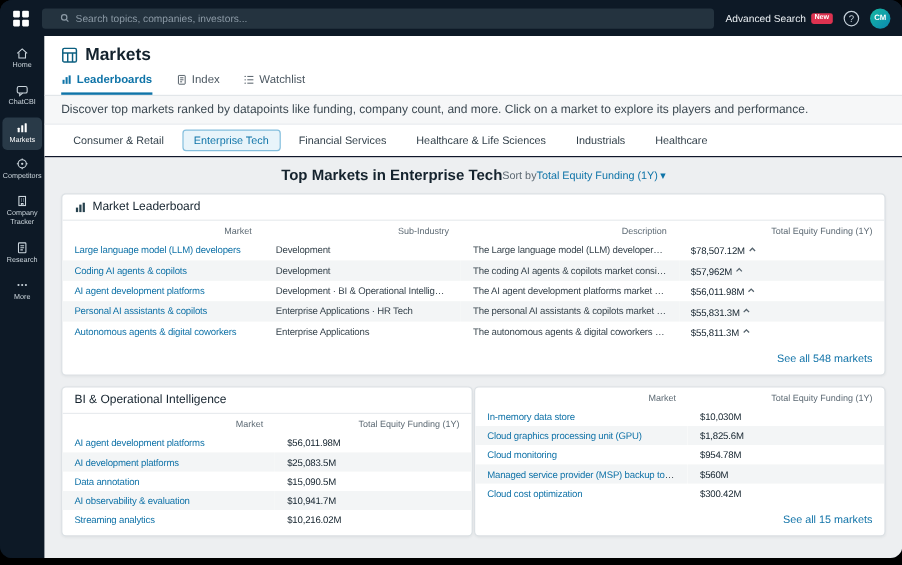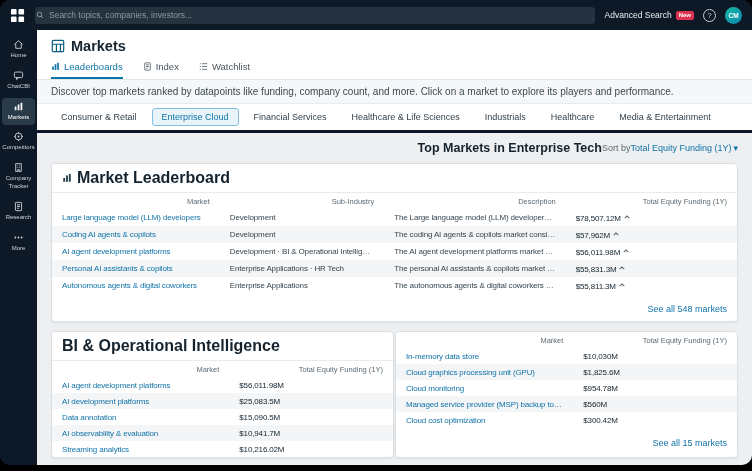--- a/index.html
+++ b/index.html
@@ -10,7 +10,7 @@
   
   .topbar{height:30px;background:#0d1926;display:flex;align-items:center;padding:0 10px;gap:10px}
   .logo{width:15px;height:15px;flex:none;color:#fff}
-  .searchbar{flex:1;max-width:575px;height:17px;background:#24333f;border-radius:3px;display:flex;align-items:center;gap:5px;padding:0 1px}
+  .searchbar{flex:1;max-width:575px;height:17px;background:#24333f;border-radius:3px;display:flex;align-items:center;gap:5px;padding:0 15px}
   .searchbar svg{width:8px;height:8px;flex:none;color:#8c9aa6}
   .searchbar input{background:transparent;border:0;outline:0;color:#cfd9e0;font-size:8.5px;width:100%;font-family:inherit}
   .searchbar input::placeholder{color:#8c9aa6}

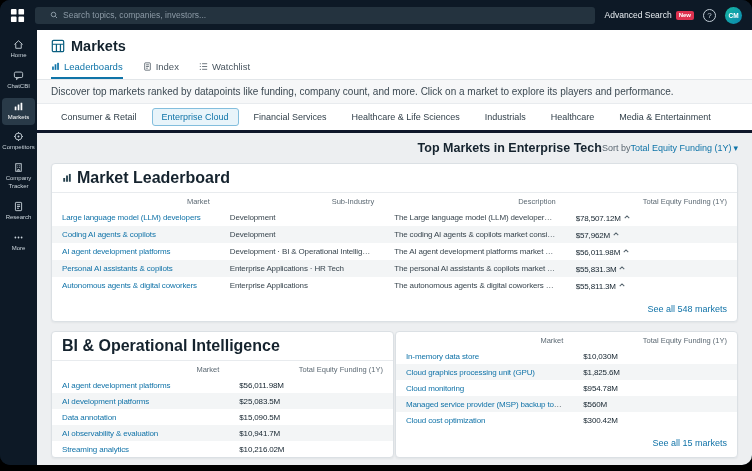--- a/index.html
+++ b/index.html
@@ -37,7 +37,7 @@
   .tabs{display:flex;gap:20px;margin-top:7px}
   .tab{display:flex;align-items:center;gap:4px;font-size:9.5px;color:#4a5660;padding-bottom:5px;border-bottom:2px solid transparent;cursor:pointer}
   .tab svg{width:9px;height:9px}
-  .tab.active{color:#0f74a8;font-weight:400;border-bottom-color:#0f74a8}
+  .tab.active{color:#0f74a8;font-weight:700;border-bottom-color:#0f74a8}
 
   .desc-strip{background:#f6f7f8;border-bottom:1px solid #e8ebee;padding:6px 14px;font-size:10px;color:#3c4952}
 

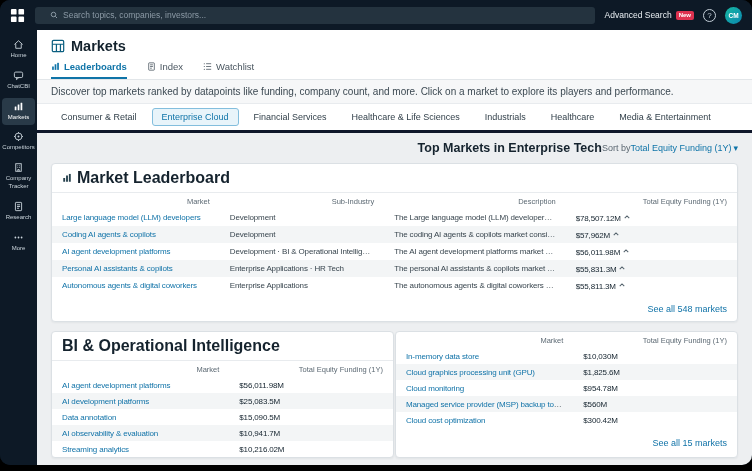--- a/index.html
+++ b/index.html
@@ -41,7 +41,7 @@
 
   .desc-strip{background:#f6f7f8;border-bottom:1px solid #e8ebee;padding:6px 14px;font-size:10px;color:#3c4952}
 
-  .cats{background:#fff;border-bottom:3px solid #0f172a;padding:4px 14px;display:flex;gap:5px}
+  .cats{background:#fff;border-bottom:1px solid #0f172a;padding:4px 14px;display:flex;gap:5px}
   .cat{font-size:9px;color:#313f49;padding:3px 9px;border:1px solid transparent;border-radius:3px;cursor:pointer;white-space:nowrap;background:transparent}
   .cat.active{color:#0f74a8;background:#e8f4fa;border-color:#83bedd}
 

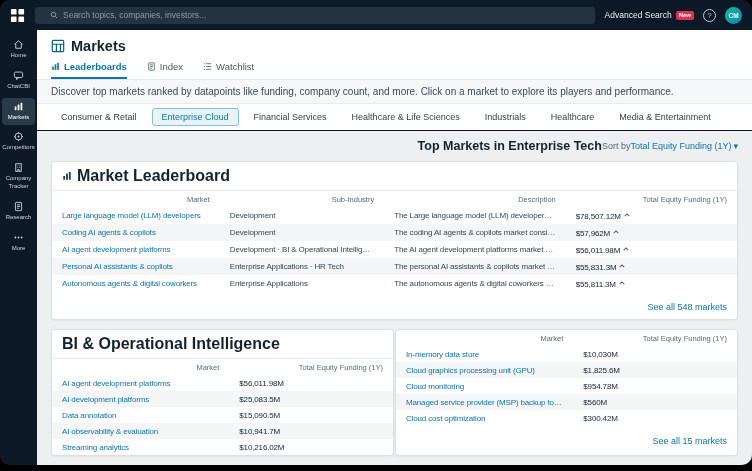--- a/index.html
+++ b/index.html
@@ -196,7 +196,7 @@
 
     <div class="cats">
       <button class="cat">Consumer &amp; Retail</button>
-      <button class="cat active">Enterprise Cloud</button>
+      <button class="cat active">Enterprise Tech</button>
       <button class="cat">Financial Services</button>
       <button class="cat">Healthcare &amp; Life Sciences</button>
       <button class="cat">Industrials</button>

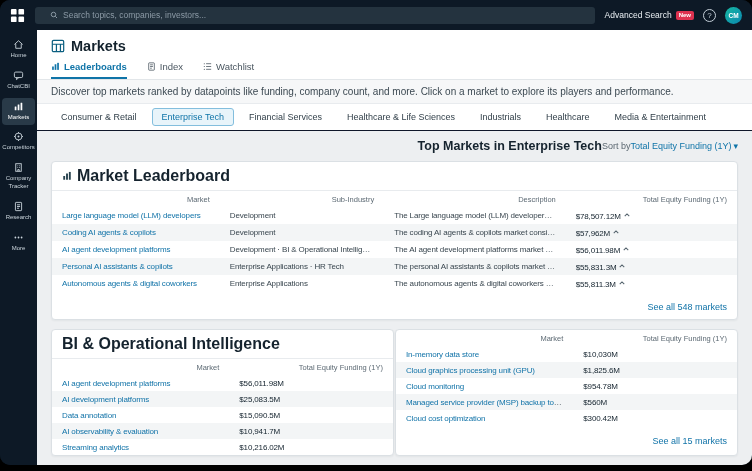--- a/index.html
+++ b/index.html
@@ -201,7 +201,6 @@
       <button class="cat">Healthcare &amp; Life Sciences</button>
       <button class="cat">Industrials</button>
       <button class="cat">Healthcare</button>
-      <button class="cat">Media &amp; Entertainment</button>
     </div>
 
     <div class="content">

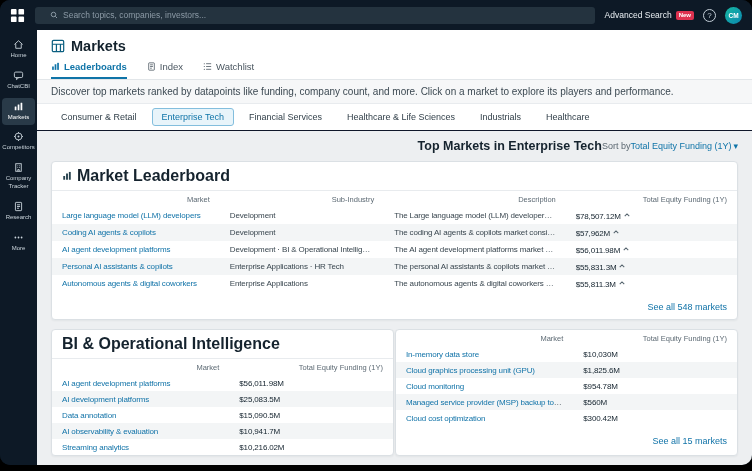--- a/index.html
+++ b/index.html
@@ -46,7 +46,7 @@
   .cat.active{color:#0f74a8;background:#e8f4fa;border-color:#83bedd}
 
   .content{padding:8px 14px 0}
-  .section-row{display:flex;align-items:center;justify-content:flex-end}
+  .section-row{display:flex;align-items:center;justify-content:center}
   .section-title{font-size:12.5px;font-weight:700;color:#15232e}
   .sortby{font-size:9px;color:#5b6771;display:flex;align-items:center;gap:0}
   .sort-val{color:#0f74a8;cursor:pointer;display:flex;align-items:center;gap:2px}

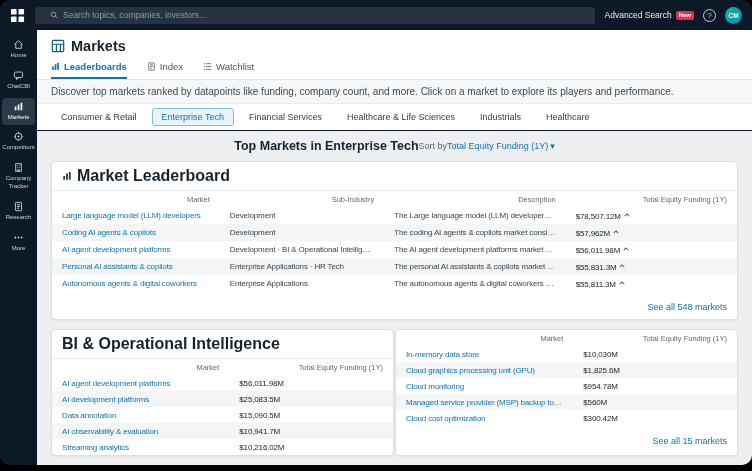--- a/index.html
+++ b/index.html
@@ -52,7 +52,7 @@
   .sort-val{color:#0f74a8;cursor:pointer;display:flex;align-items:center;gap:2px}
 
   .card{background:#fff;border:1px solid #dbe0e4;border-radius:4px;margin-top:8px;box-shadow:0 1px 2px rgba(20,30,40,.05);overflow:hidden}
-  .card-head{display:flex;align-items:center;gap:5px;padding:5px 10px;border-bottom:1px solid #e8ebee;font-size:16px;font-weight:700;color:#15232e}
+  .card-head{display:flex;align-items:center;gap:5px;padding:5px 10px;border-bottom:1px solid #e8ebee;font-size:10px;font-weight:400;color:#15232e}
   .card-head svg{width:10px;height:10px;color:#27424e;flex:none}
 
   table{width:100%;border-collapse:collapse;table-layout:fixed}

